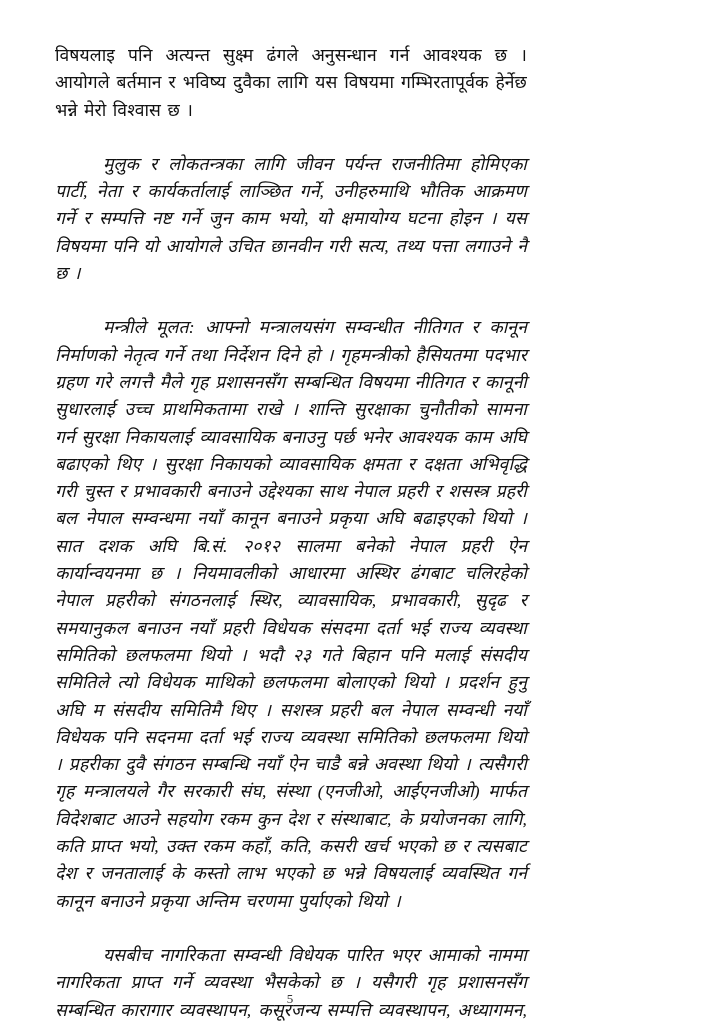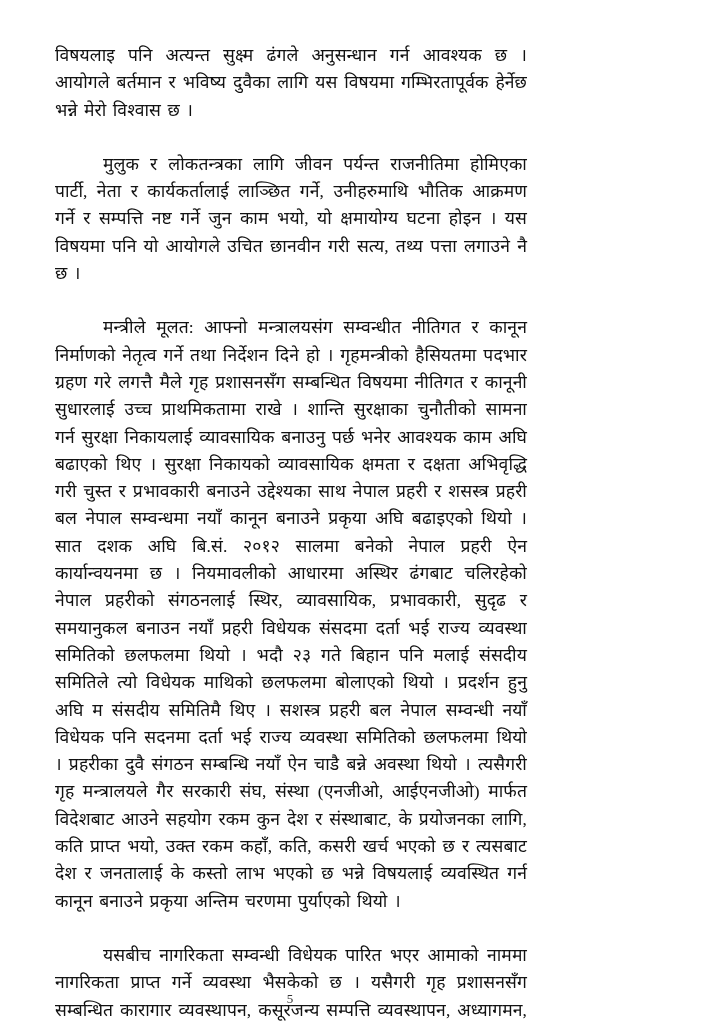--- a/index.html
+++ b/index.html
@@ -35,6 +35,7 @@
   }
   .para.indent {
     text-indent: 48px;
+    font-style: italic;
   }
   .page-number {
     position: absolute;

